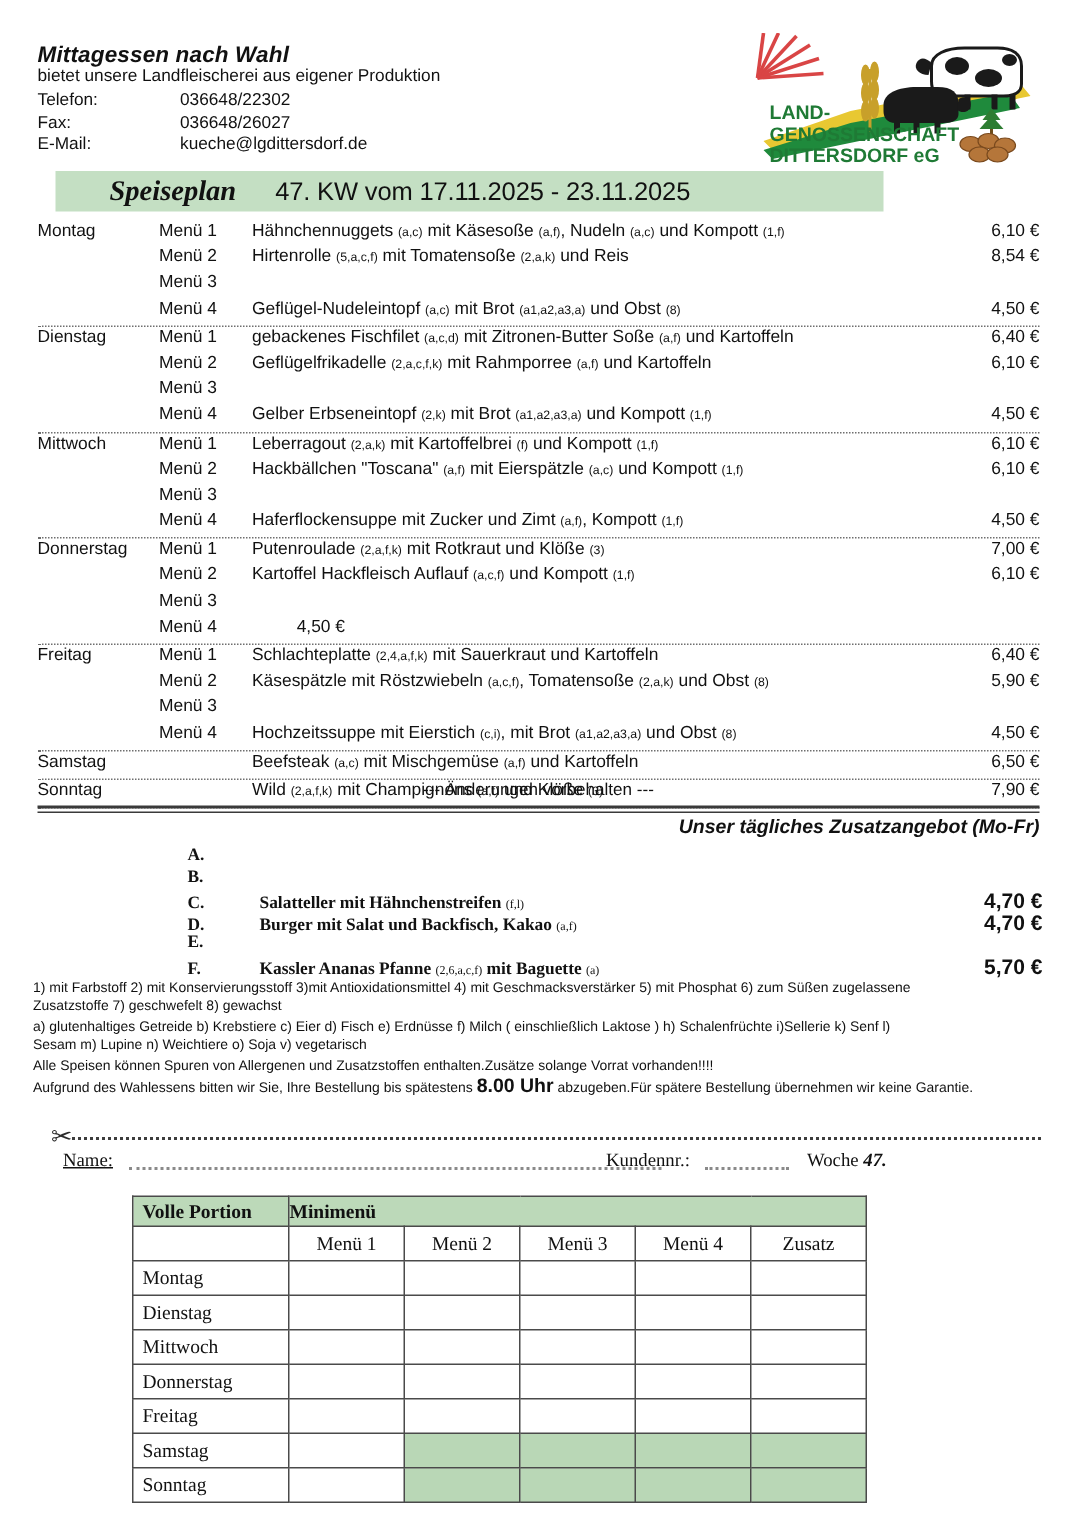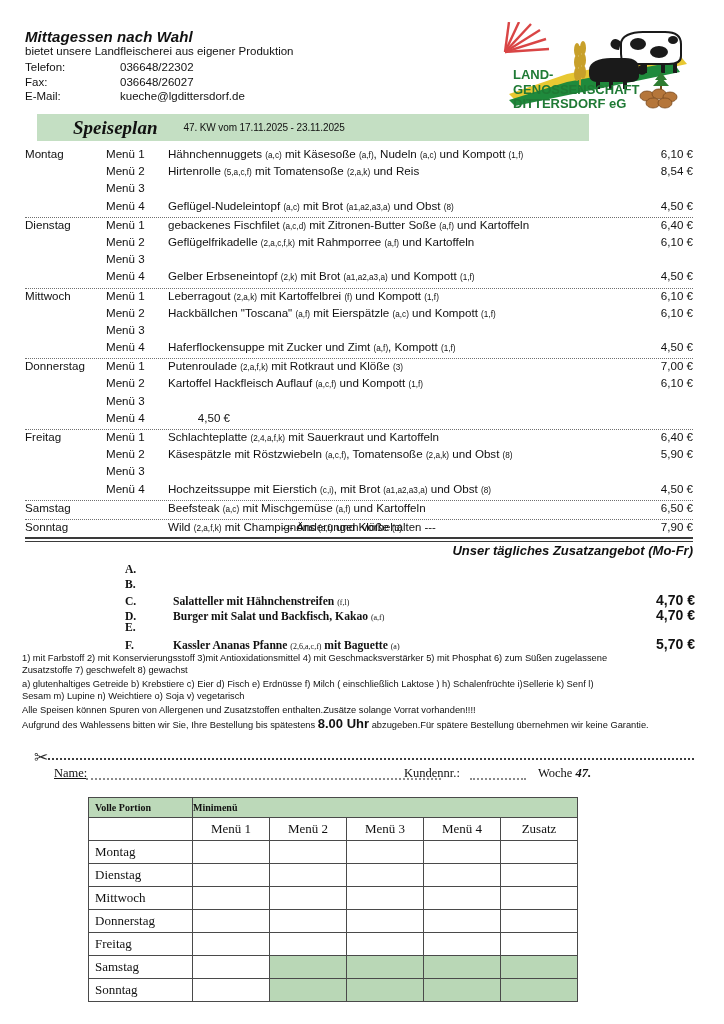--- a/index.html
+++ b/index.html
@@ -39,7 +39,7 @@
     margin-left:36px;
   }
   .speiseplan-kw {
-    font-size:10px; font-weight:normal; margin-left:26px; letter-spacing:-0.1px;
+    font-size:17px; font-weight:normal; margin-left:26px; letter-spacing:-0.1px;
   }
 
   

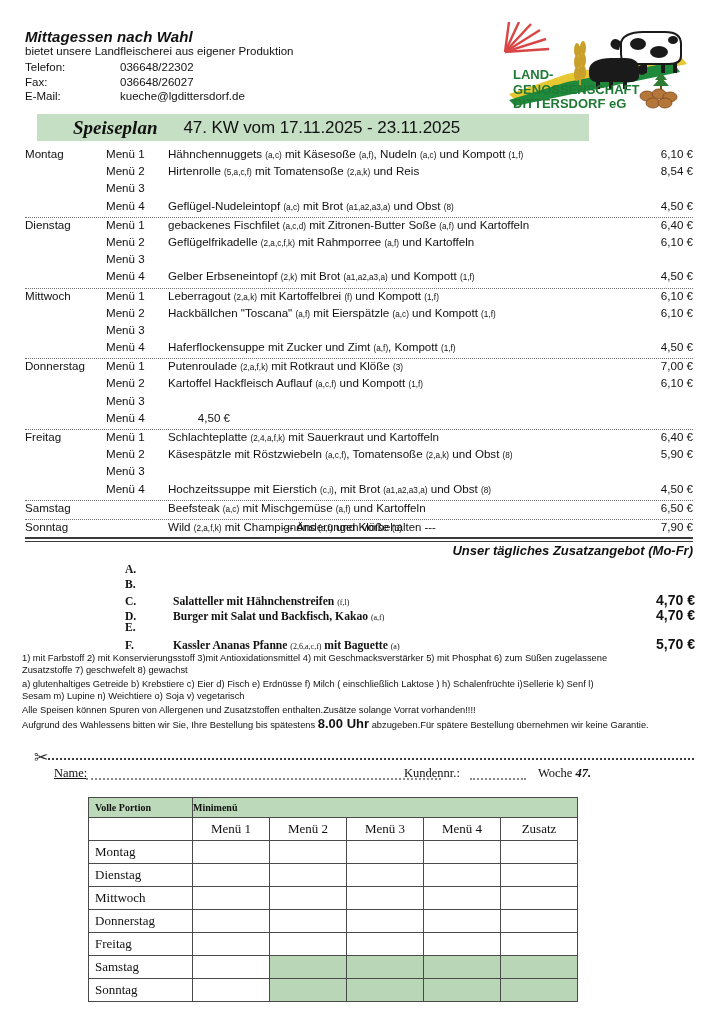--- a/index.html
+++ b/index.html
@@ -86,7 +86,7 @@
   
   .form-line { position:absolute; left:38px; top:766px; width:660px; height:18px;
                font-family:"Liberation Serif", serif; font-size:12.5px; }
-  .fl-name { position:absolute; left:16px; top:0;text-decoration:underline; }
+  .fl-name { position:absolute; left:4px; top:0;text-decoration:underline; }
   .fl-name-dots { position:absolute; left:48px; top:12px; width:355px; border-top:2px dotted #8a8a8a; }
   .fl-kd { position:absolute; left:366px; top:0; }
   .fl-kd-dots { position:absolute; left:432px; top:12px; width:56px; border-top:2px dotted #8a8a8a; }

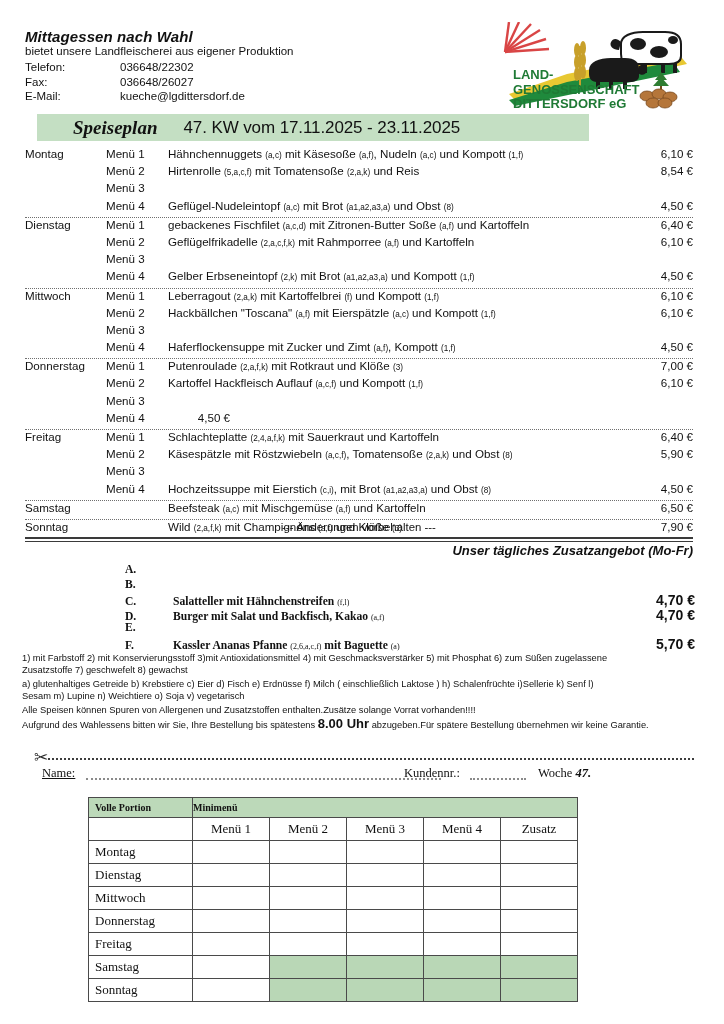--- a/index.html
+++ b/index.html
@@ -102,7 +102,7 @@
     height:23px; padding:0 0 0 6px;
     text-align:left; vertical-align:middle;
   }
-  .otable .hdr-green { background:#bcd9b9; height:20px; font-size:10px; font-weight:bold; }
+  .otable .hdr-green { background:#bcd9b9; height:20px; font-size:13px; font-weight:bold; }
   .otable .sub-hdr { text-align:center; padding:0; font-size:13px; }
   .otable .daycell { width:104px; }
   .otable .datacell { width:77px; }

